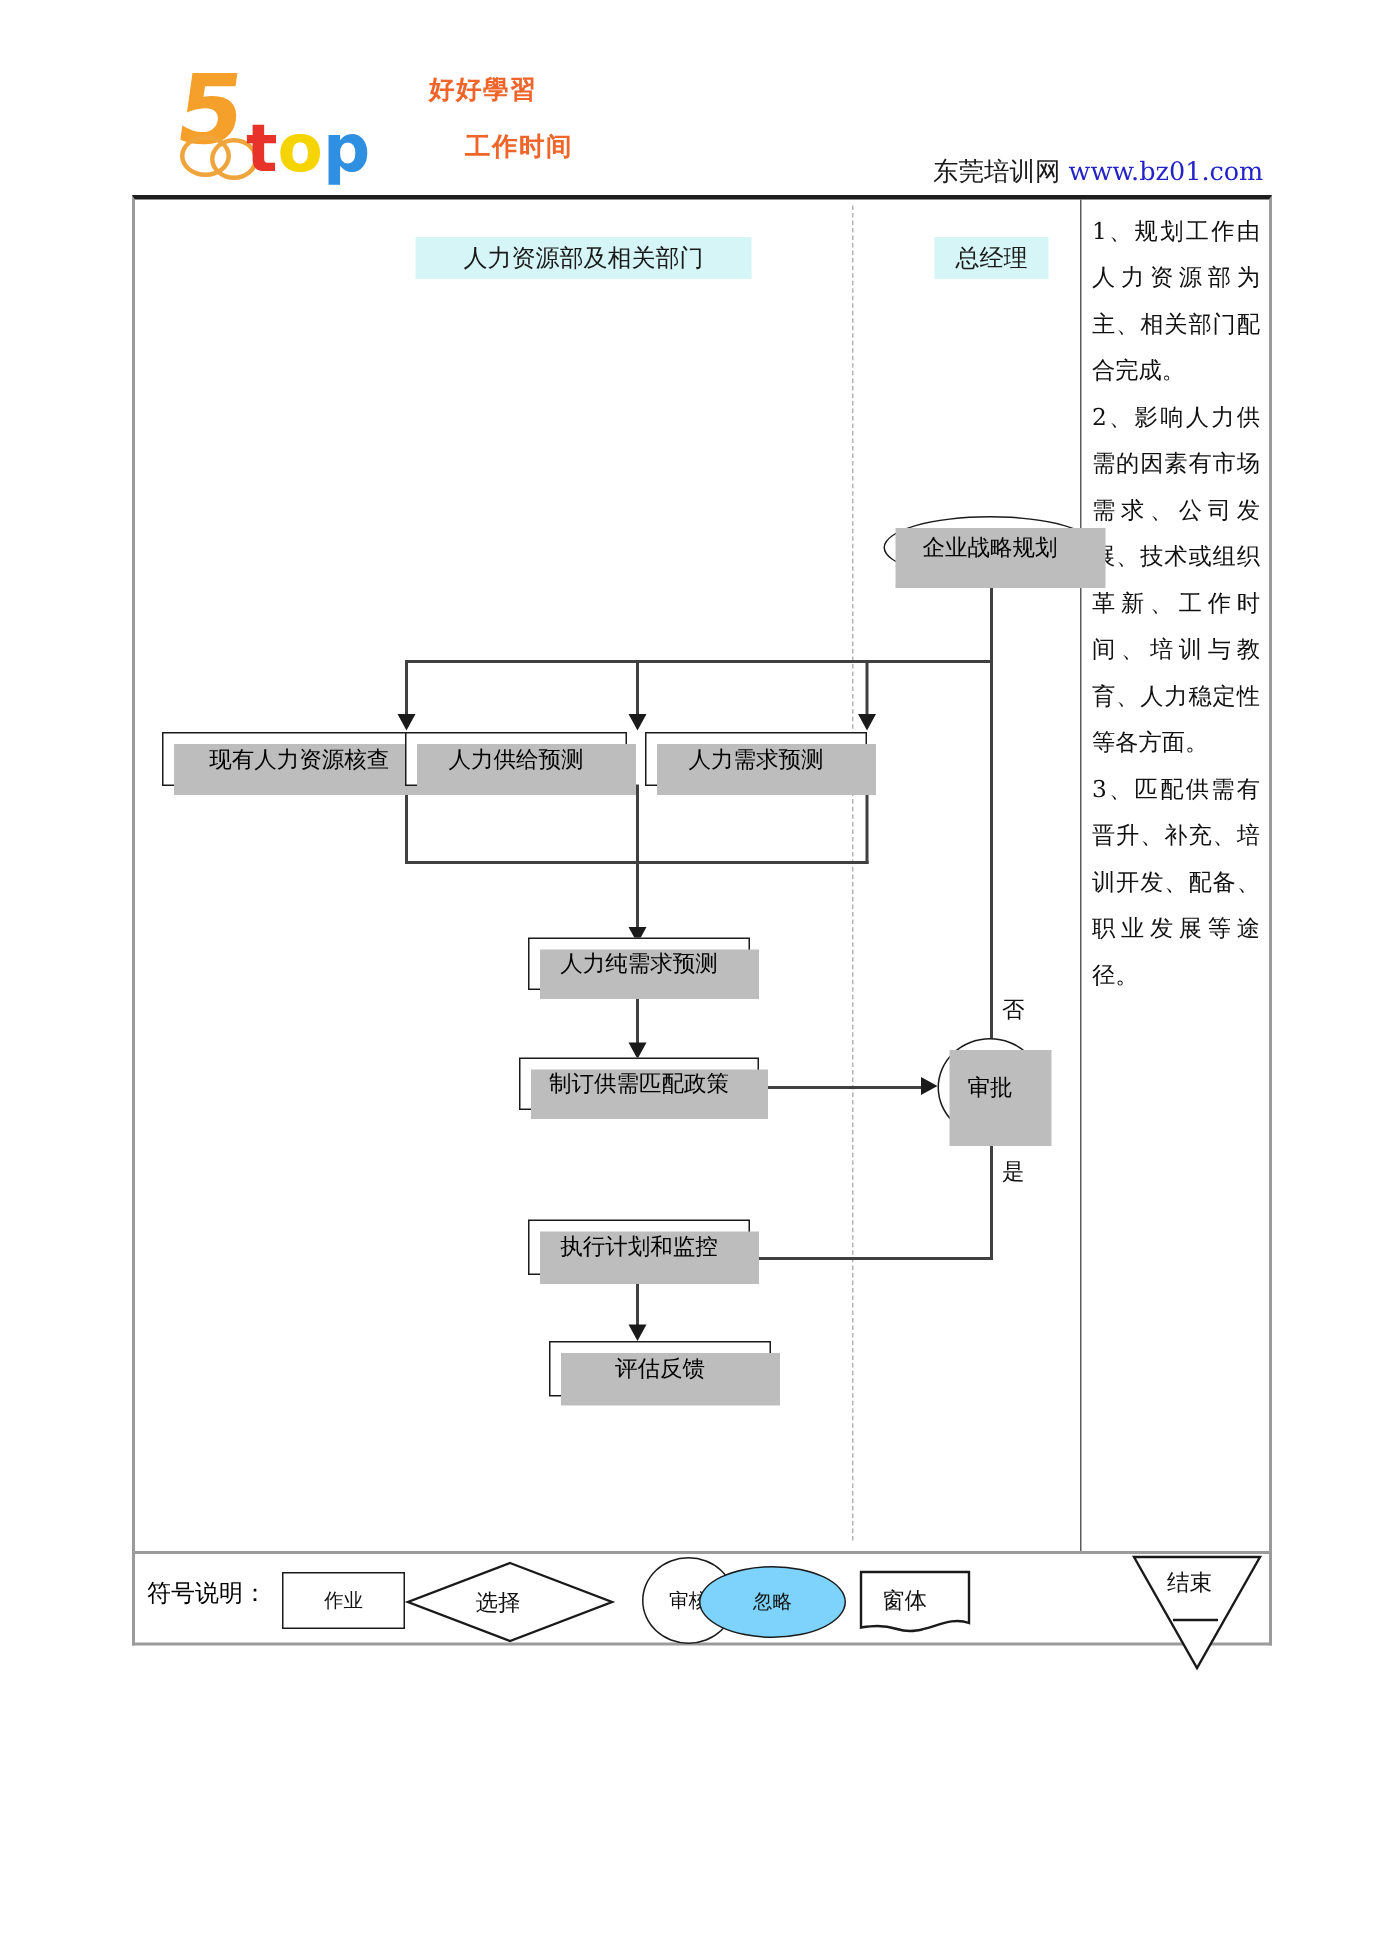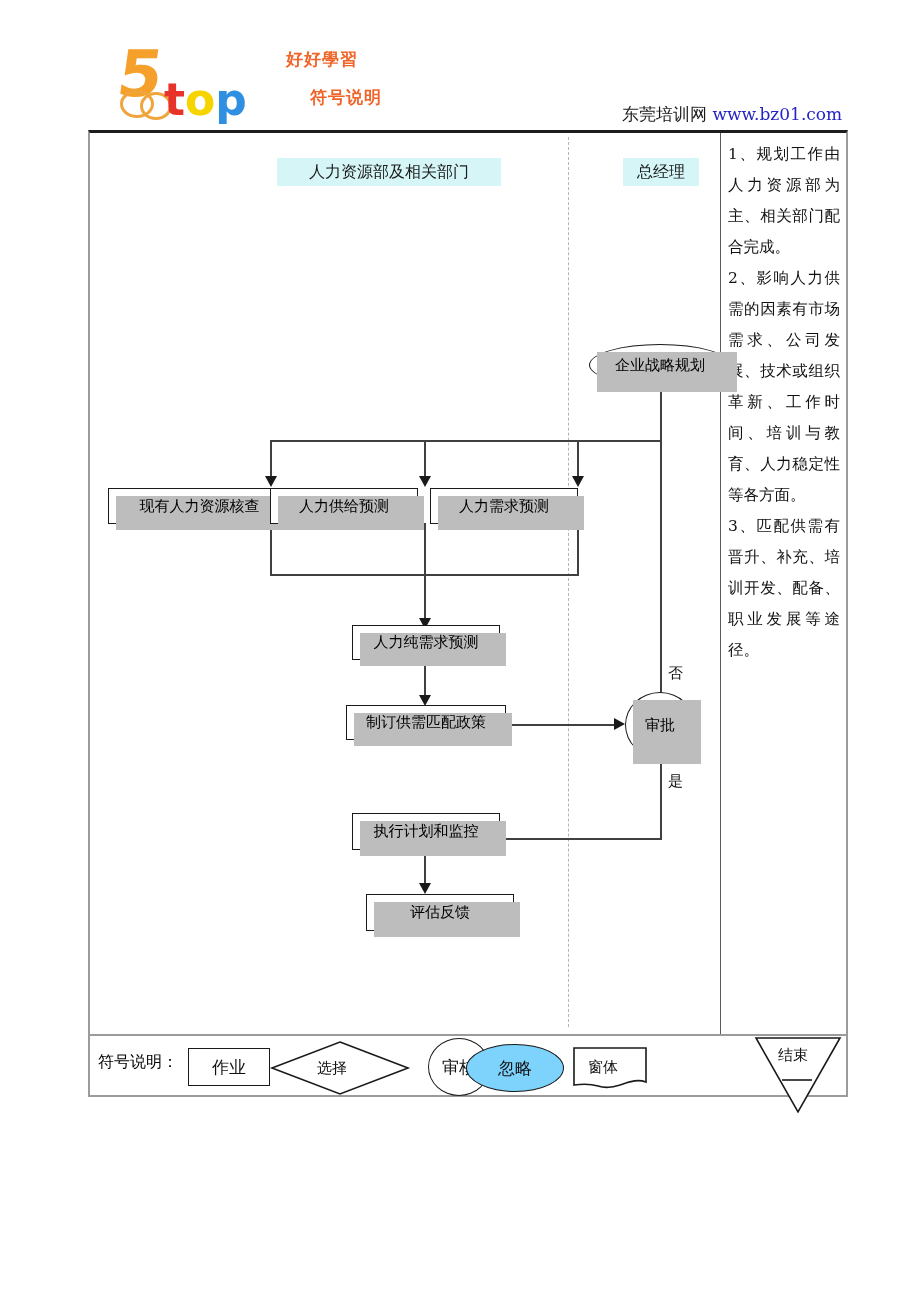--- a/index.html
+++ b/index.html
@@ -281,7 +281,7 @@
   <div class="logo-ring ring-b"></div>
   <div class="logo-top"><span class="l-t">t</span><span class="l-o">o</span><span class="l-p">p</span></div>
   <div class="logo-slogan1">好好學習</div>
-  <div class="logo-slogan2">符号说明</div>
+  <div class="logo-slogan2">工作时间</div>
 </div>
 
 <div id="site-line">

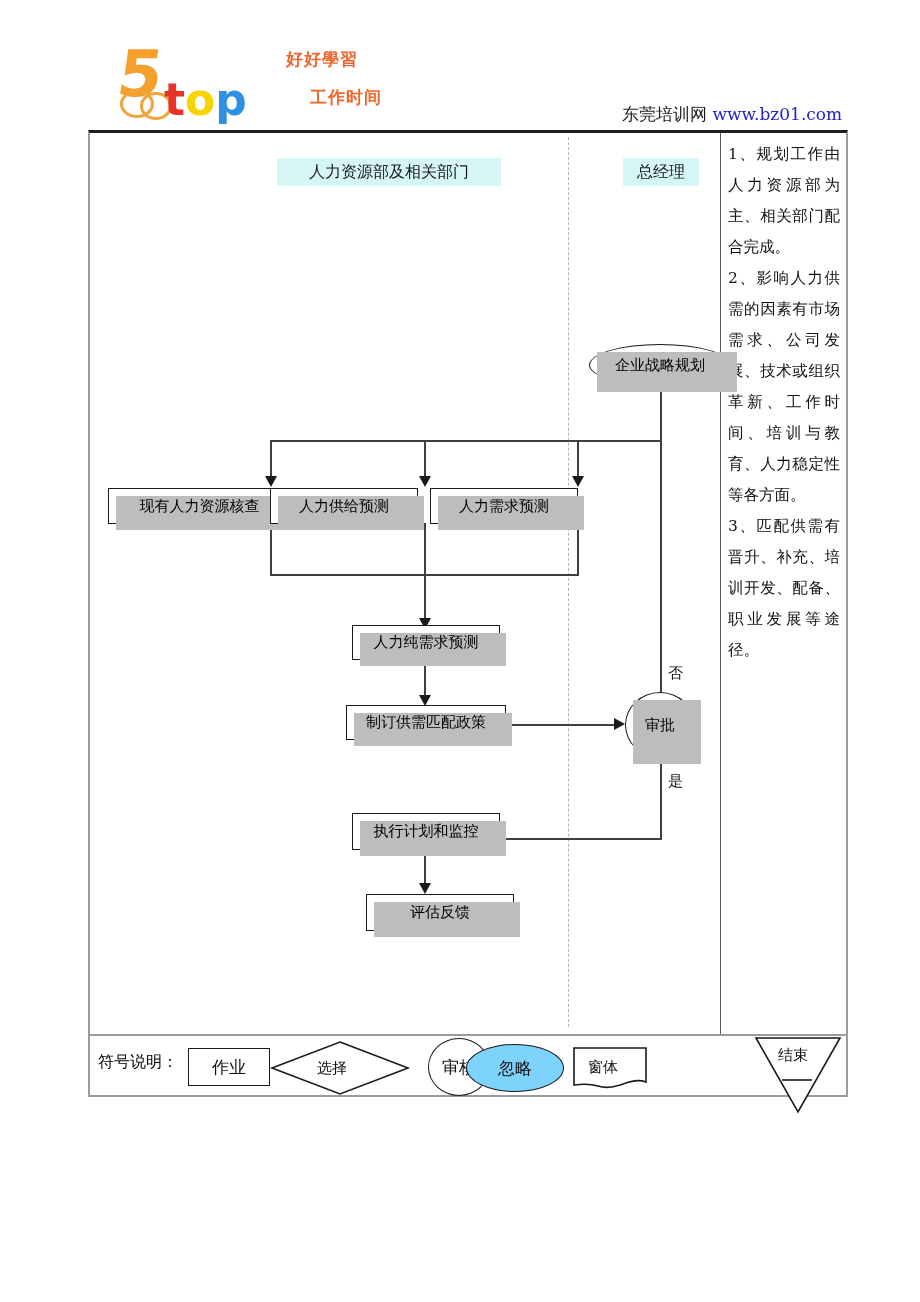--- a/index.html
+++ b/index.html
@@ -237,7 +237,7 @@
   }
   .lg {
     position: absolute;
-    font-size: 17px;
+    font-size: 13px;
     text-align: center;
     white-space: nowrap;
     display: flex;

